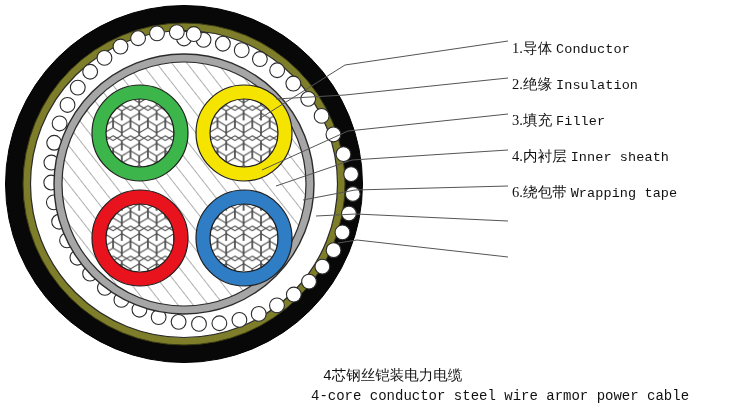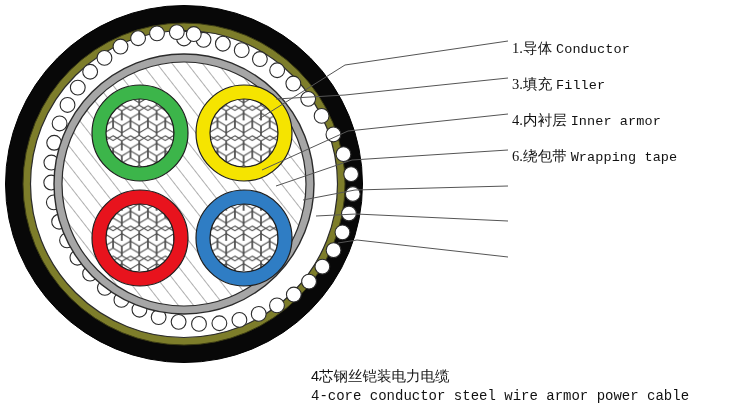--- a/index.html
+++ b/index.html
@@ -151,6 +151,9 @@
       <span class="callout-text"><span>1.</span><span>导体</span> <span class="en">Conductor</span></span>
     </div>
     <div class="callout-row">
+      <span class="callout-text"><span>2.</span><span>绝缘</span> <span class="en">Insulation</span></span>
+    </div>
+    <div class="callout-row">
       <span class="callout-text"><span>3.</span><span>填充</span> <span class="en">Filler</span></span>
     </div>
     <div class="callout-row">

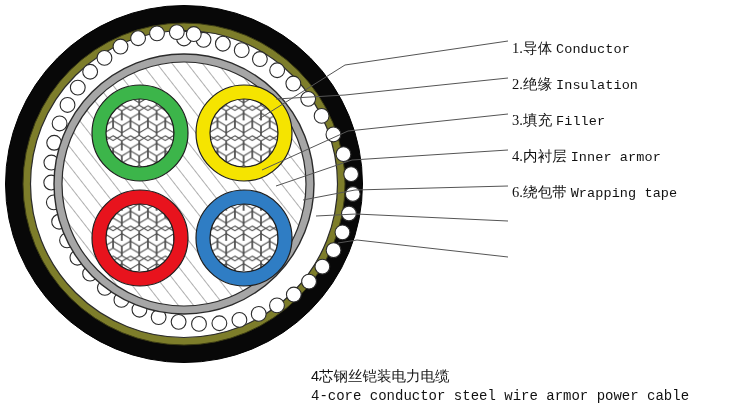--- a/index.html
+++ b/index.html
@@ -157,7 +157,7 @@
       <span class="callout-text"><span>3.</span><span>填充</span> <span class="en">Filler</span></span>
     </div>
     <div class="callout-row">
-      <span class="callout-text"><span>4.</span><span>内衬层</span> <span class="en">Inner armor</span></span>
+      <span class="callout-text"><span>4.</span><span>内衬层</span> <span class="en">Inner sheath</span></span>
     </div>
     <div class="callout-row">
       <span class="callout-text"><span>6.</span><span>绕包带</span> <span class="en">Wrapping tape</span></span>

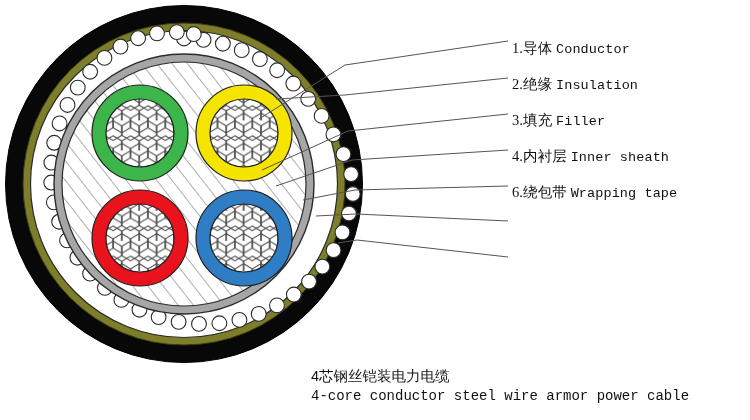--- a/index.html
+++ b/index.html
@@ -26,7 +26,7 @@
     position:absolute;left:311px;top:366px;
     line-height:1.42;color:#111;
   }
-  .caption .cn{font-size:14.5px;font-family:Liberation Sans, sans-serif;display:block;}
+  .caption .cn{font-size:14.5px;font-family:Liberation Mono, monospace;display:block;margin-left:12px;}
   .caption .en{font-size:14px;font-family:"Liberation Mono", monospace;display:block;}
 </style>
 </head>

